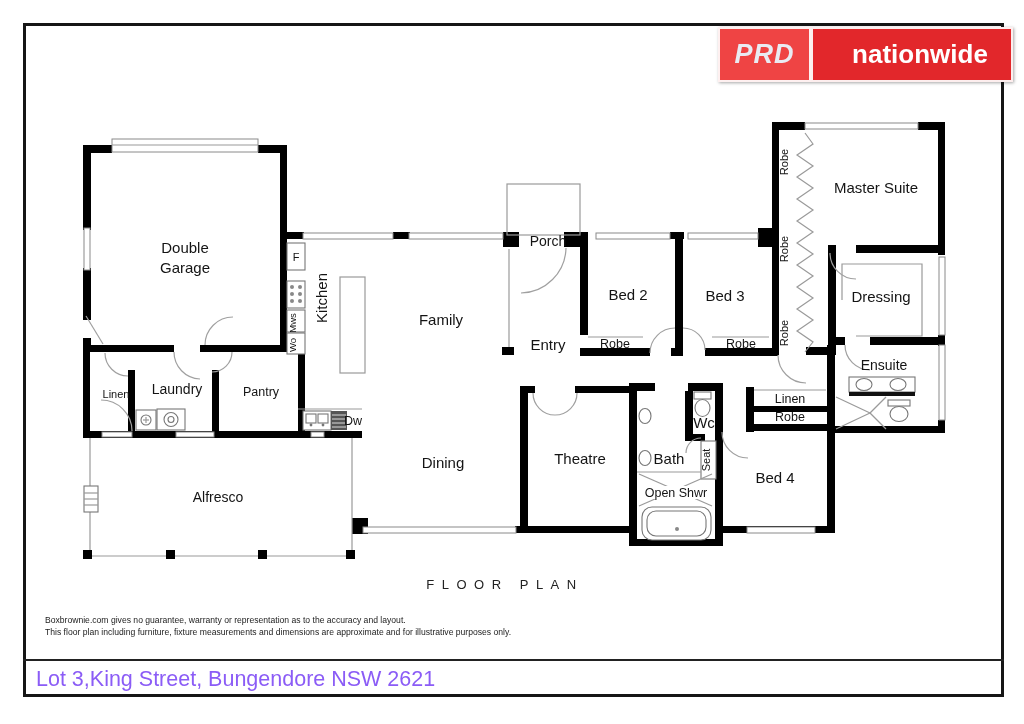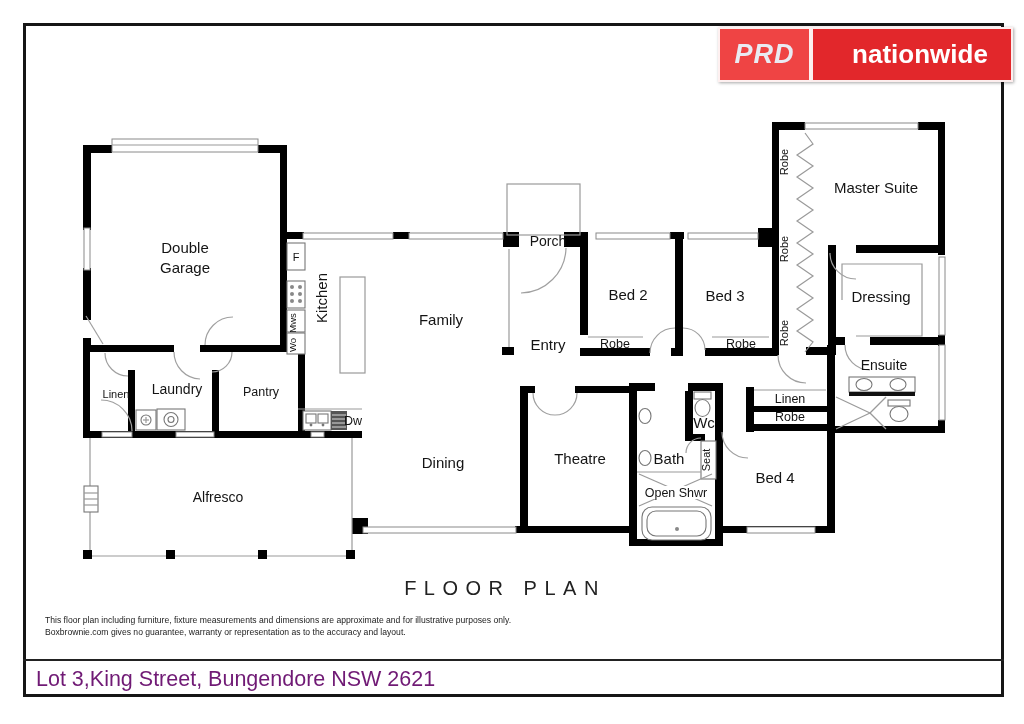--- a/index.html
+++ b/index.html
@@ -12,7 +12,7 @@
   .logo .prd{width:93px;color:#e9ebf2;font-weight:bold;font-style:italic;font-size:27px;letter-spacing:1px;}
   .logo .nw{width:186px;color:#fff;font-weight:bold;font-size:26px;letter-spacing:0px;padding-left:16px;}
   .floorplan-title{position:absolute;left:355px;top:577px;width:300px;text-align:center;
-    font-size:20px;letter-spacing:7.5px;color:#222;}
+    font-size:13px;letter-spacing:7.5px;color:#222;}
   .disclaimer{position:absolute;left:45px;top:615px;font-size:8.6px;line-height:11.6px;color:#222;}
   .divider{position:absolute;left:23px;top:659px;width:981px;border-top:2px solid #222;}
   .address{position:absolute;left:36px;top:667px;font-size:21.5px;color:#701a75;}

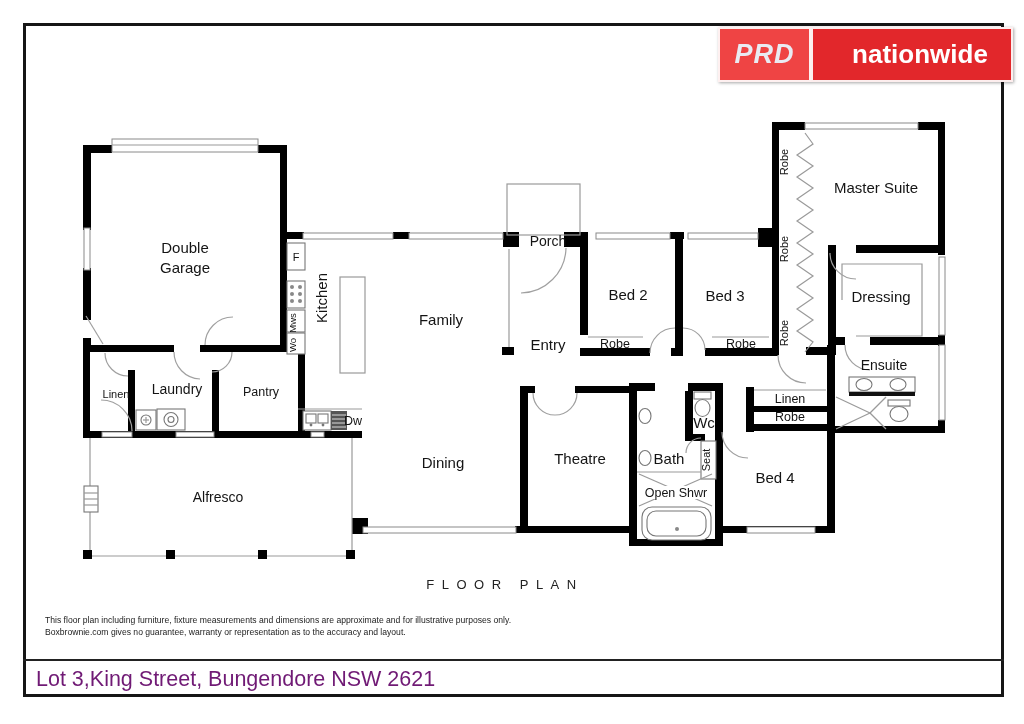--- a/index.html
+++ b/index.html
@@ -278,8 +278,8 @@
   <div class="floorplan-title">FLOOR PLAN</div>
 
   <div class="disclaimer">
+    <div>Boxbrownie.com gives no guarantee, warranty or representation as to the accuracy and layout.</div>
     <div>This floor plan including furniture, fixture measurements and dimensions are approximate and for illustrative purposes only.</div>
-    <div>Boxbrownie.com gives no guarantee, warranty or representation as to the accuracy and layout.</div>
   </div>
 
   <div class="divider"></div>

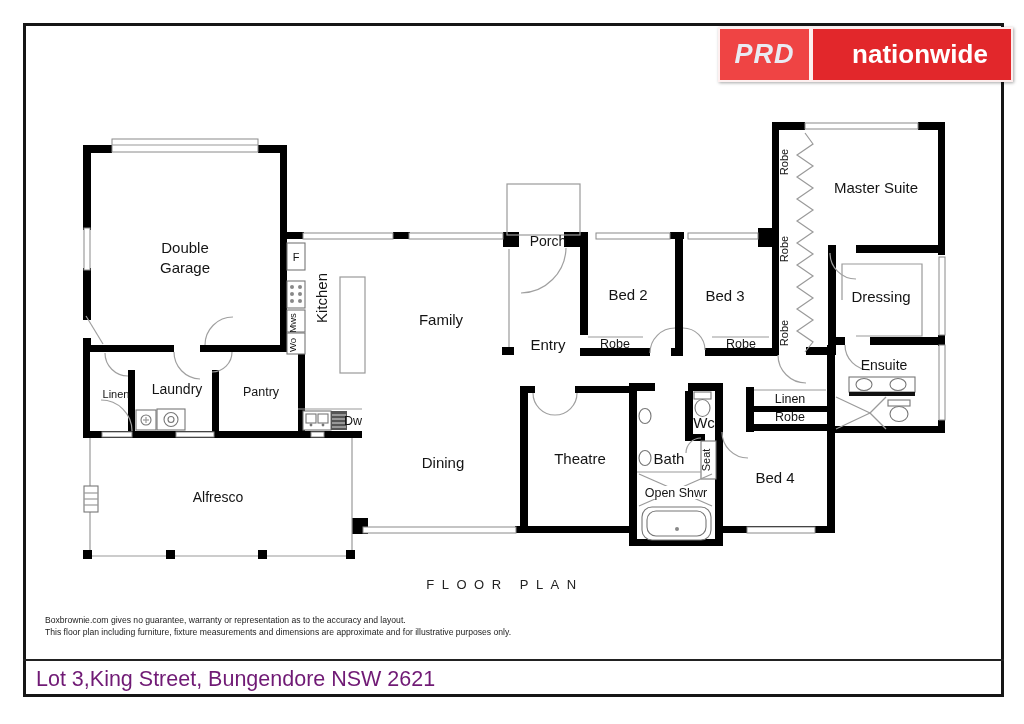--- a/index.html
+++ b/index.html
@@ -15,7 +15,7 @@
     font-size:13px;letter-spacing:7.5px;color:#222;}
   .disclaimer{position:absolute;left:45px;top:615px;font-size:8.6px;line-height:11.6px;color:#222;}
   .divider{position:absolute;left:23px;top:659px;width:981px;border-top:2px solid #222;}
-  .address{position:absolute;left:36px;top:667px;font-size:21.5px;color:#701a75;}
+  .address{position:absolute;left:36px;top:667px;font-size:21.5px;color:#8b5cf6;}
   svg text{fill:#141414;}
   .w{fill:#000;}
   .win{fill:#fff;stroke:#8a8a8a;stroke-width:1;}

